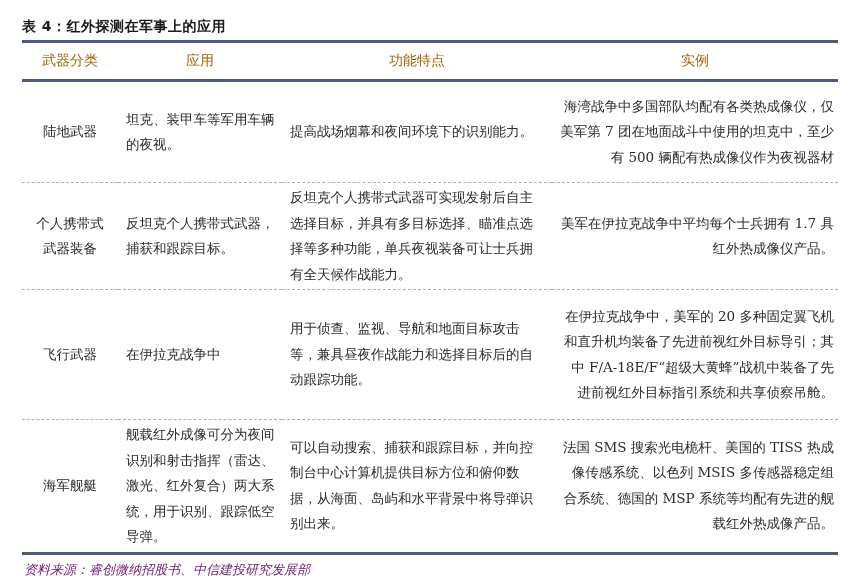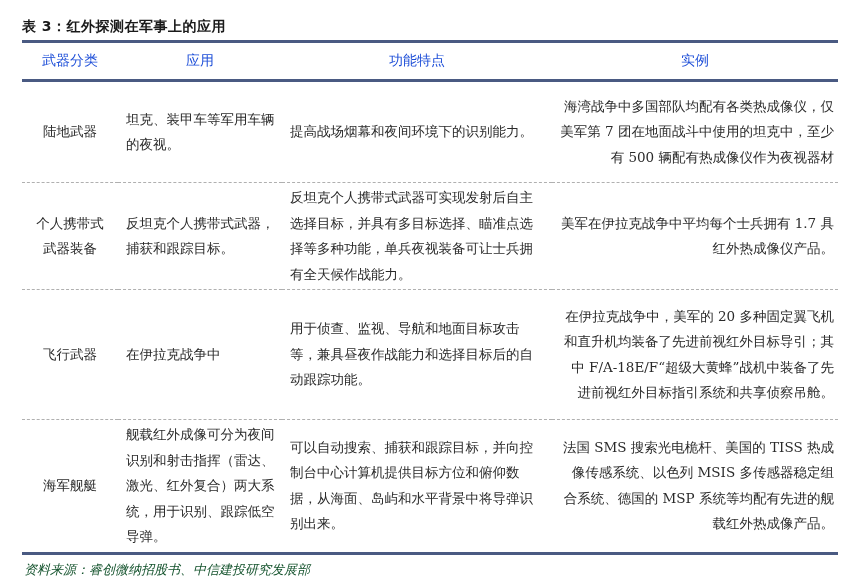--- a/index.html
+++ b/index.html
@@ -33,7 +33,7 @@
 </head>
 <body>
 
-<div class="title">表 3：红外探测在军事上的应用</div>
+<div class="title">表 4：红外探测在军事上的应用</div>
 
 <table class="main">
   <colgroup>

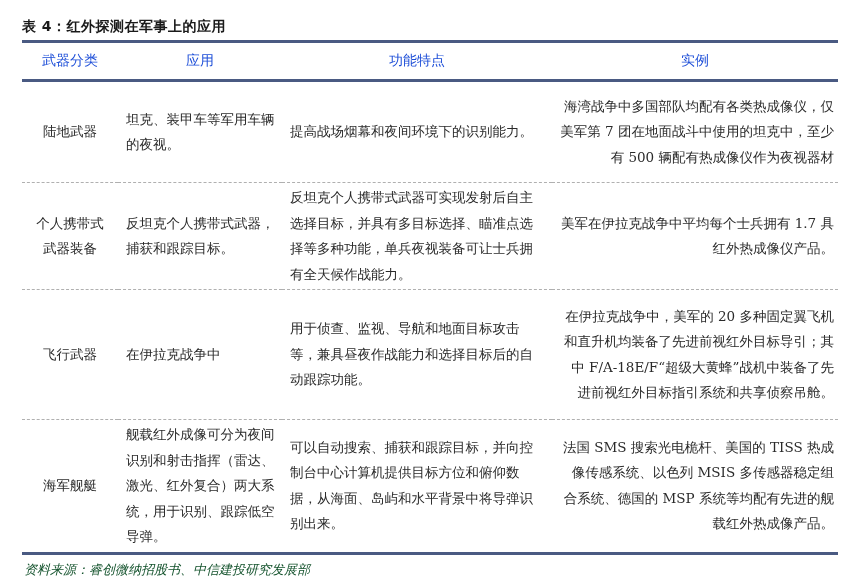--- a/index.html
+++ b/index.html
@@ -15,7 +15,7 @@
   table.main col.c4 { width: 286px; }
   thead tr { border-top: 3px solid #4a5a82; border-bottom: 3px solid #4a5a82; }
   thead th { font-weight: normal; font-size: 14px; height: 36px; padding: 0;
-             font-family: "DejaVu Sans", "Liberation Sans", sans-serif; color: #1d4ed8; }
+             font-family: "DejaVu Sans", "Liberation Sans", sans-serif; color: #a16207; }
   tbody tr { border-bottom: 1px dashed #b0b0b0; }
   tbody tr:last-child { border-bottom: 3px solid #4a5a82; }
   td { font-size: 13.5px; line-height: 25.5px; vertical-align: middle; padding: 2px 6px; color: #2a2a2a; }

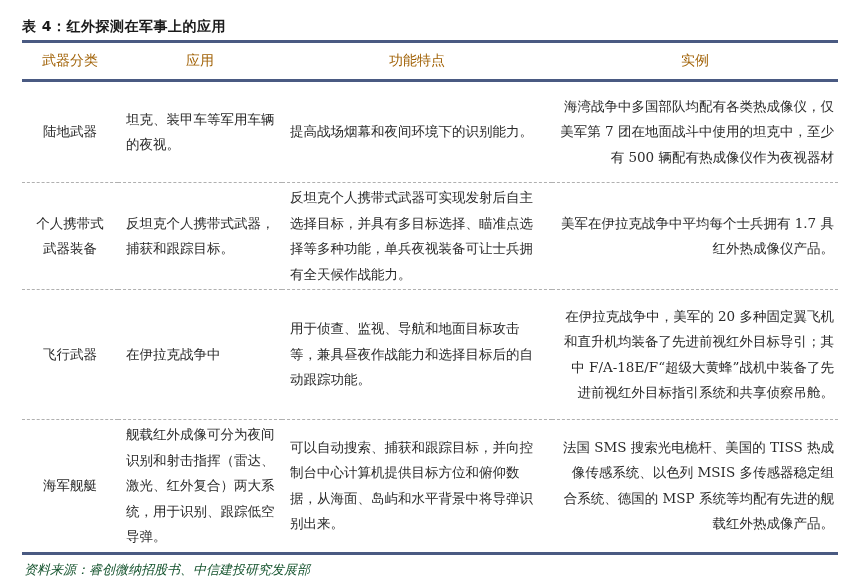--- a/index.html
+++ b/index.html
@@ -28,7 +28,7 @@
   tbody tr.r3 { height: 130px; }
   tbody tr.r4 { height: 133px; }
   .source { position: absolute; left: 24px; top: 561px; font-size: 13px; font-style: italic;
-            color: #14532d; font-family: "DejaVu Serif", "Liberation Serif", serif; }
+            color: #701a75; font-family: "DejaVu Serif", "Liberation Serif", serif; }
 </style>
 </head>
 <body>

